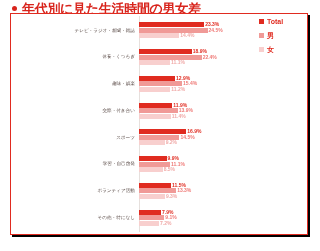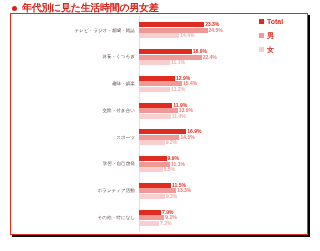--- a/index.html
+++ b/index.html
@@ -31,7 +31,7 @@
     flex: 0 0 auto;
   }
   #title-text {
-    font-size: 10px;
+    font-size: 13px;
     font-weight: bold;
     color: #d8241c;
     letter-spacing: -0.3px;

